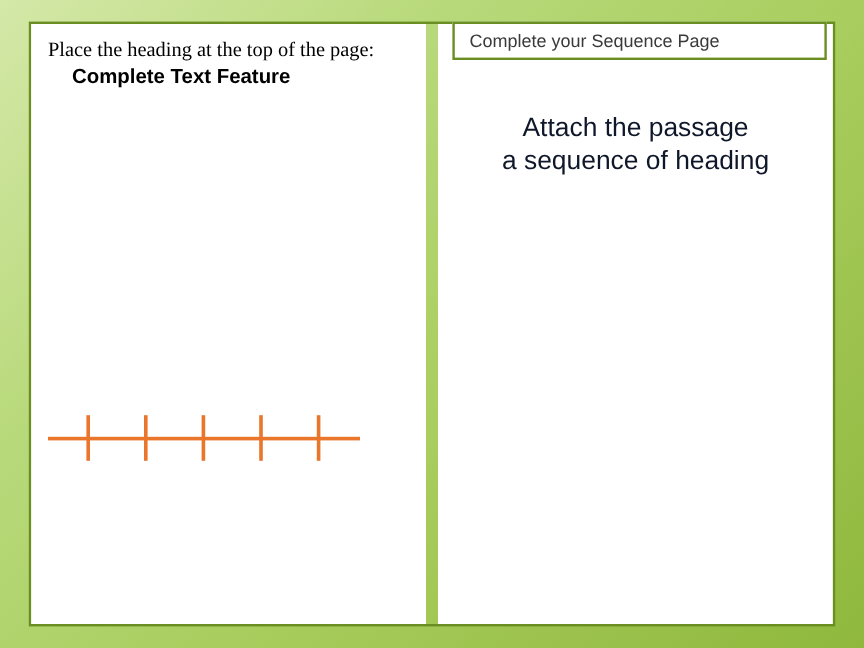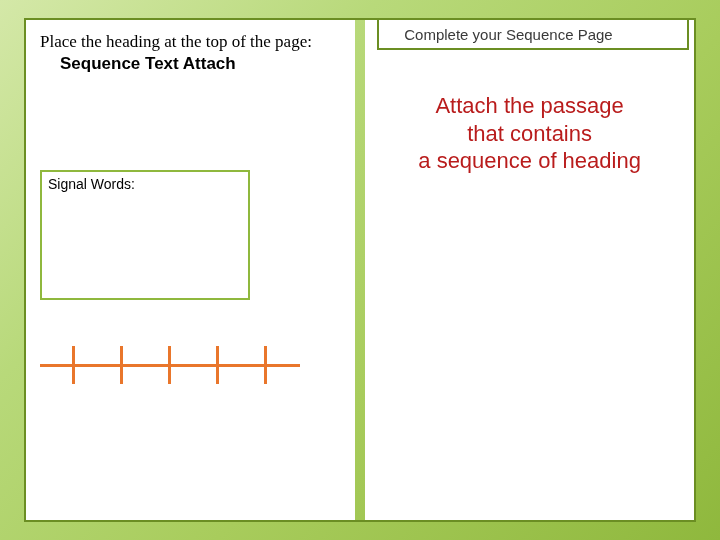--- a/index.html
+++ b/index.html
@@ -93,7 +93,7 @@
     background: #ffffff;
     display: flex;
     align-items: center;
-    padding-left: 25px;
+    padding-left: 12px;
   }
   .title-bar-text {
     font-family: Arial, Helvetica, sans-serif;

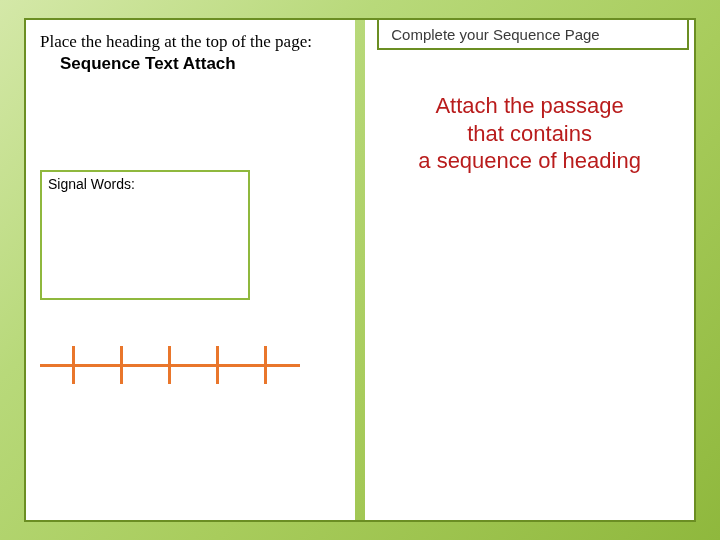--- a/index.html
+++ b/index.html
@@ -118,7 +118,7 @@
 <div class="slide">
   <div class="left-panel">
     <div class="heading-instruction">Place the heading at the top of the page:</div>
-    <div class="heading-text">Sequence Text Attach</div>
+    <div class="heading-text">Complete Text Feature</div>
 
     <div class="signal-box">
       <div class="signal-label">Signal Words:</div>

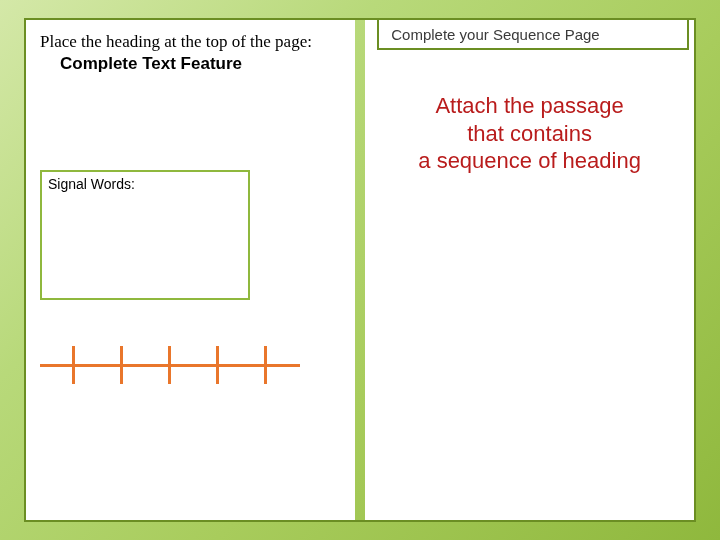--- a/index.html
+++ b/index.html
@@ -109,7 +109,7 @@
     font-family: Arial, Helvetica, sans-serif;
     font-size: 22px;
     line-height: 1.25;
-    color: #b91c1c;
+    color: #0f172a;
   }
 </style>
 </head>

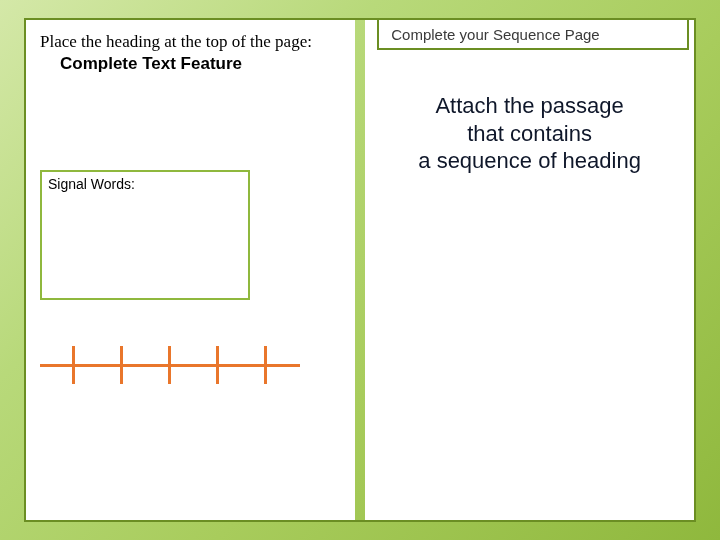--- a/index.html
+++ b/index.html
@@ -140,7 +140,6 @@
     </div>
     <div class="attach-text">
       <div>Attach the passage</div>
-      <div>that contains</div>
       <div>a sequence of heading</div>
     </div>
   </div>

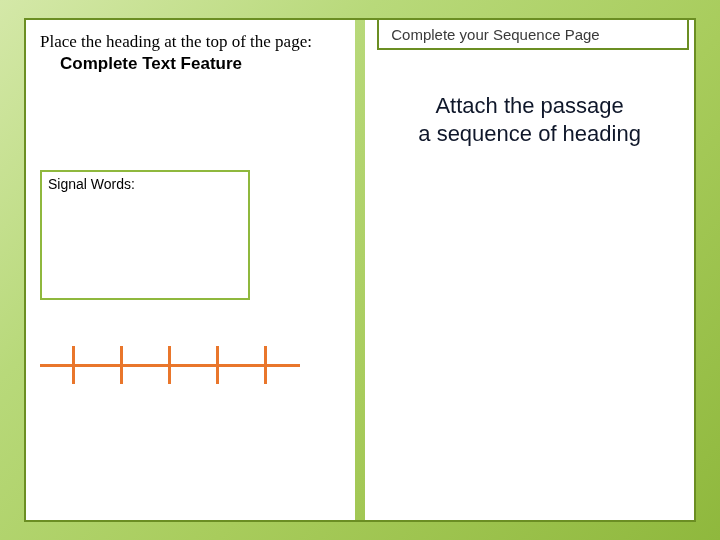--- a/index.html
+++ b/index.html
@@ -120,9 +120,6 @@
     <div class="heading-instruction">Place the heading at the top of the page:</div>
     <div class="heading-text">Complete Text Feature</div>
 
-    <div class="signal-box">
-      <div class="signal-label">Signal Words:</div>
-    </div>
 
     <div class="timeline">
       <div class="timeline-line"></div>

